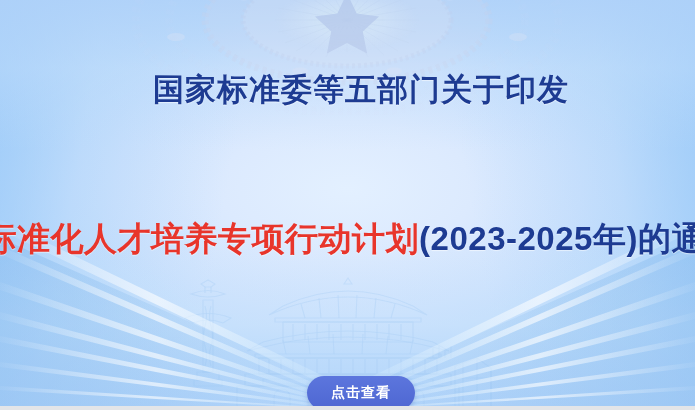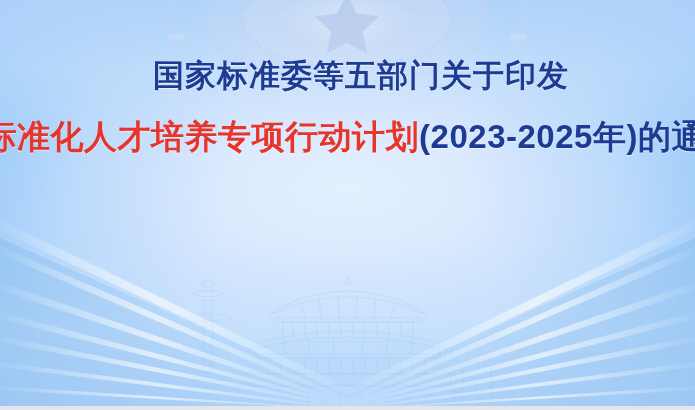--- a/index.html
+++ b/index.html
@@ -106,8 +106,8 @@
     display: flex;
     flex-direction: column;
     align-items: center;
-    justify-content: flex-start;
-    padding-top: 56px;
+    justify-content: space-between;
+    padding-top: 70px;
     box-sizing: border-box;
     margin-left: 27px;
   }

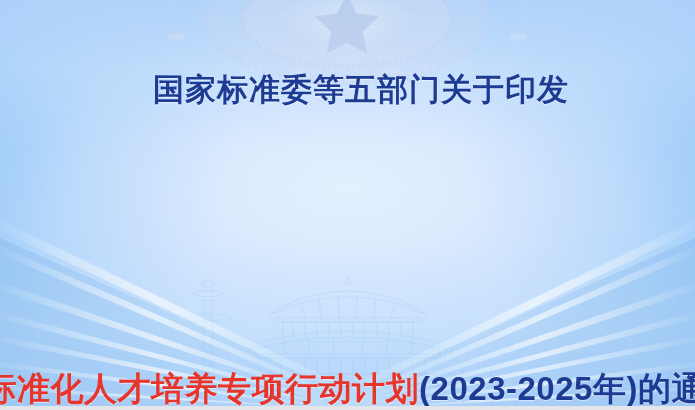--- a/index.html
+++ b/index.html
@@ -344,6 +344,9 @@
       <span class="hl">标准化人才培养专项行动计划</span><span class="tail">(2023-2025年)的通知</span>
     </div>
 
+    <div class="cta-wrap">
+      <button class="cta-button" type="button">点击查看</button>
+    </div>
   </div>
 
   <div class="footer-strip"></div>

